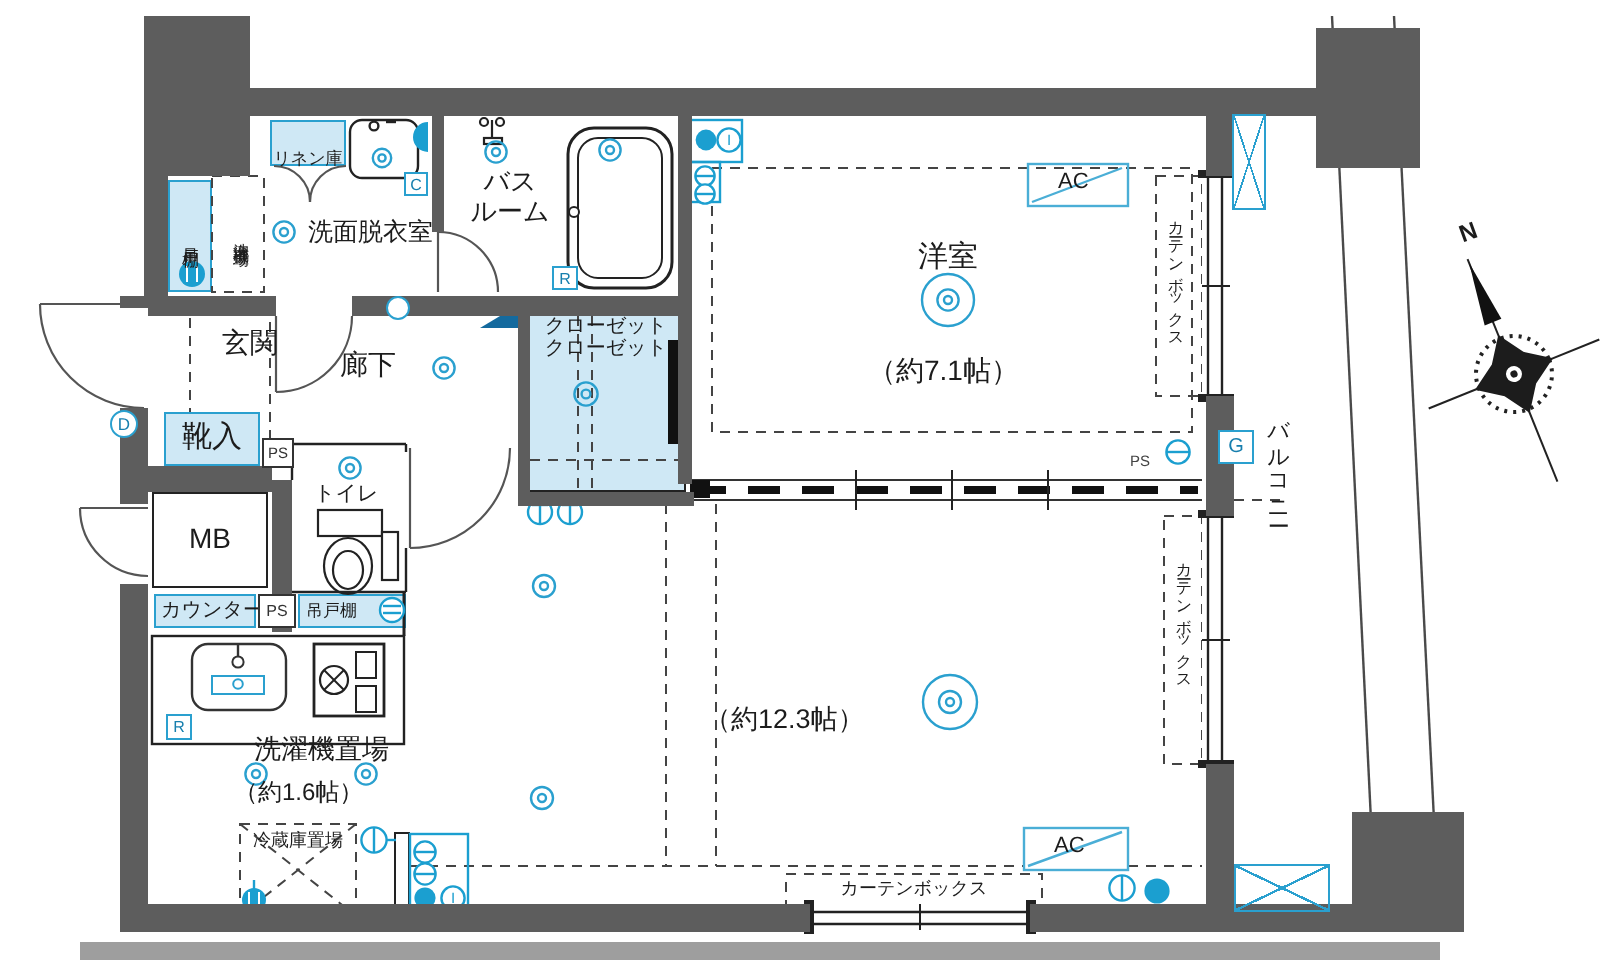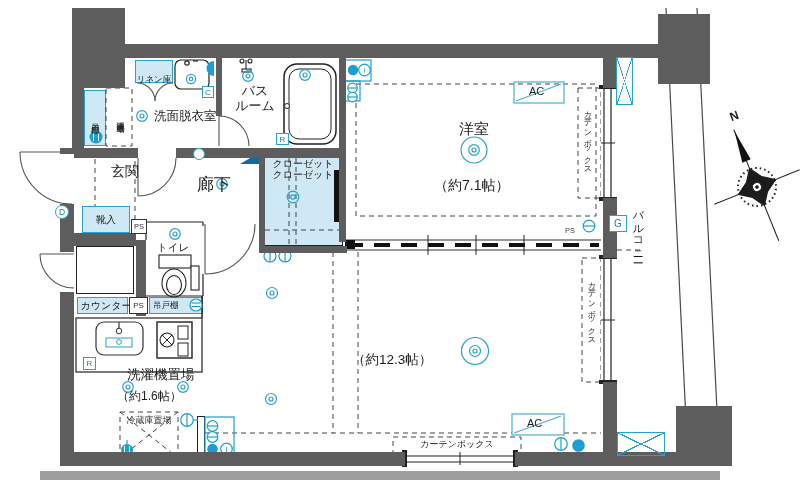--- a/index.html
+++ b/index.html
@@ -339,7 +339,7 @@
   <div class="lbl" style="left:111px;top:164px;font-size:14px">玄関</div>
   <div class="lbl ctr" style="left:82px;top:206px;width:48px;height:27px;font-size:10px">靴入</div>
   <div class="lbl" style="left:157px;top:242px;font-size:10.5px">トイレ</div>
-  <div class="lbl" style="left:197px;top:175px;font-size:17px">廊下</div>
+  <div class="lbl" style="left:170px;top:175px;font-size:14px">廊下</div>
   <div class="lbl ctr" style="left:264px;top:158px;width:78px;font-size:10px;flex-direction:column;letter-spacing:0">
     <span>クローゼット</span>
     <span>クローゼット</span>

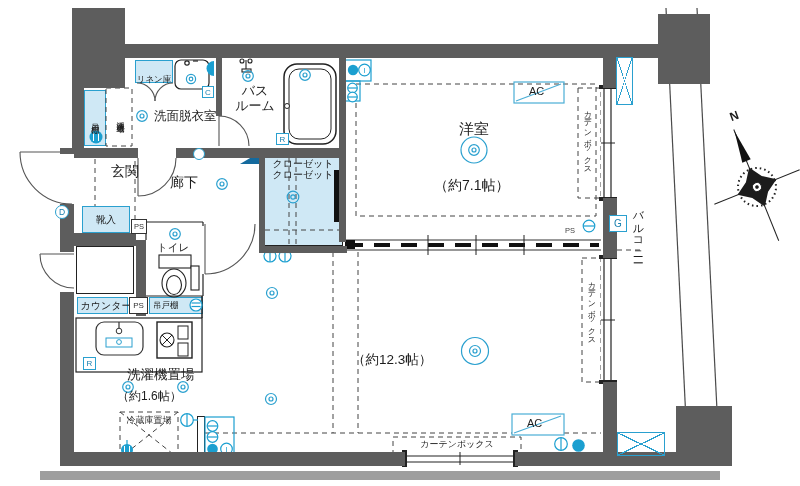--- a/index.html
+++ b/index.html
@@ -337,7 +337,7 @@
   <div class="lbl ctr v" style="left:84px;top:92px;width:22px;height:52px;font-size:8.5px">吊戸棚</div>
   <div class="lbl ctr v" style="left:106px;top:90px;width:26px;height:54px;font-size:8px">洗濯機置場</div>
   <div class="lbl" style="left:111px;top:164px;font-size:14px">玄関</div>
-  <div class="lbl ctr" style="left:82px;top:206px;width:48px;height:27px;font-size:10px">靴入</div>
+  <div class="lbl ctr" style="left:82px;top:206px;width:48px;height:27px;font-size:15px">靴入</div>
   <div class="lbl" style="left:157px;top:242px;font-size:10.5px">トイレ</div>
   <div class="lbl" style="left:170px;top:175px;font-size:14px">廊下</div>
   <div class="lbl ctr" style="left:264px;top:158px;width:78px;font-size:10px;flex-direction:column;letter-spacing:0">

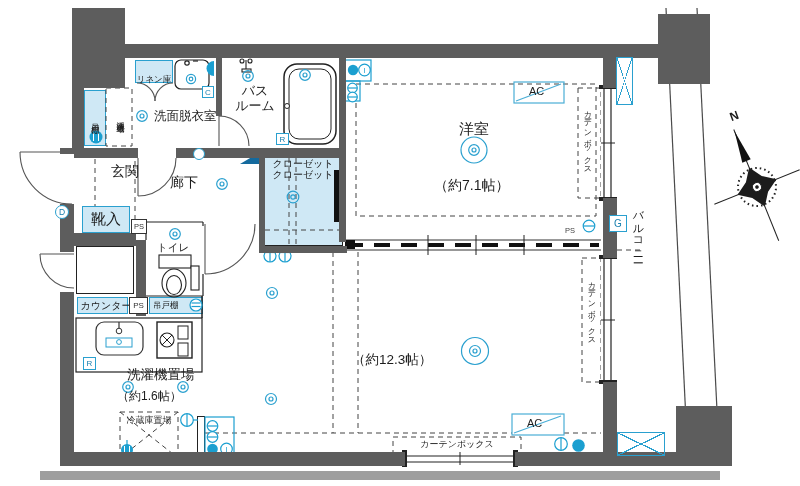--- a/index.html
+++ b/index.html
@@ -338,6 +338,7 @@
   <div class="lbl ctr v" style="left:106px;top:90px;width:26px;height:54px;font-size:8px">洗濯機置場</div>
   <div class="lbl" style="left:111px;top:164px;font-size:14px">玄関</div>
   <div class="lbl ctr" style="left:82px;top:206px;width:48px;height:27px;font-size:15px">靴入</div>
+  <div class="lbl ctr" style="left:76px;top:246px;width:58px;height:48px;font-size:14px">MB</div>
   <div class="lbl" style="left:157px;top:242px;font-size:10.5px">トイレ</div>
   <div class="lbl" style="left:170px;top:175px;font-size:14px">廊下</div>
   <div class="lbl ctr" style="left:264px;top:158px;width:78px;font-size:10px;flex-direction:column;letter-spacing:0">

